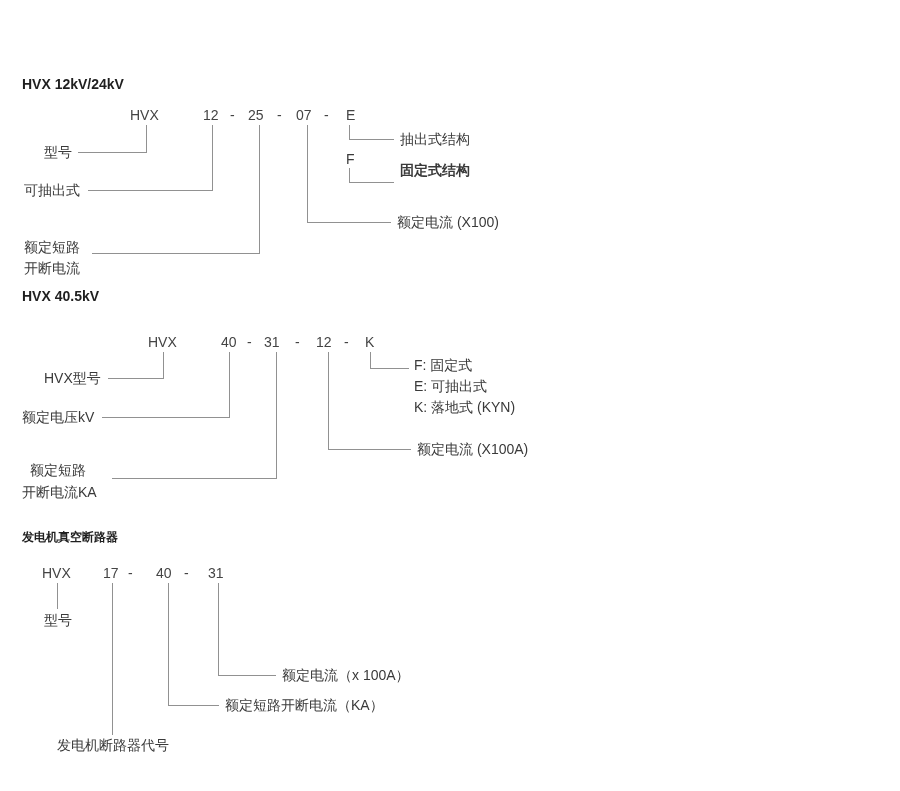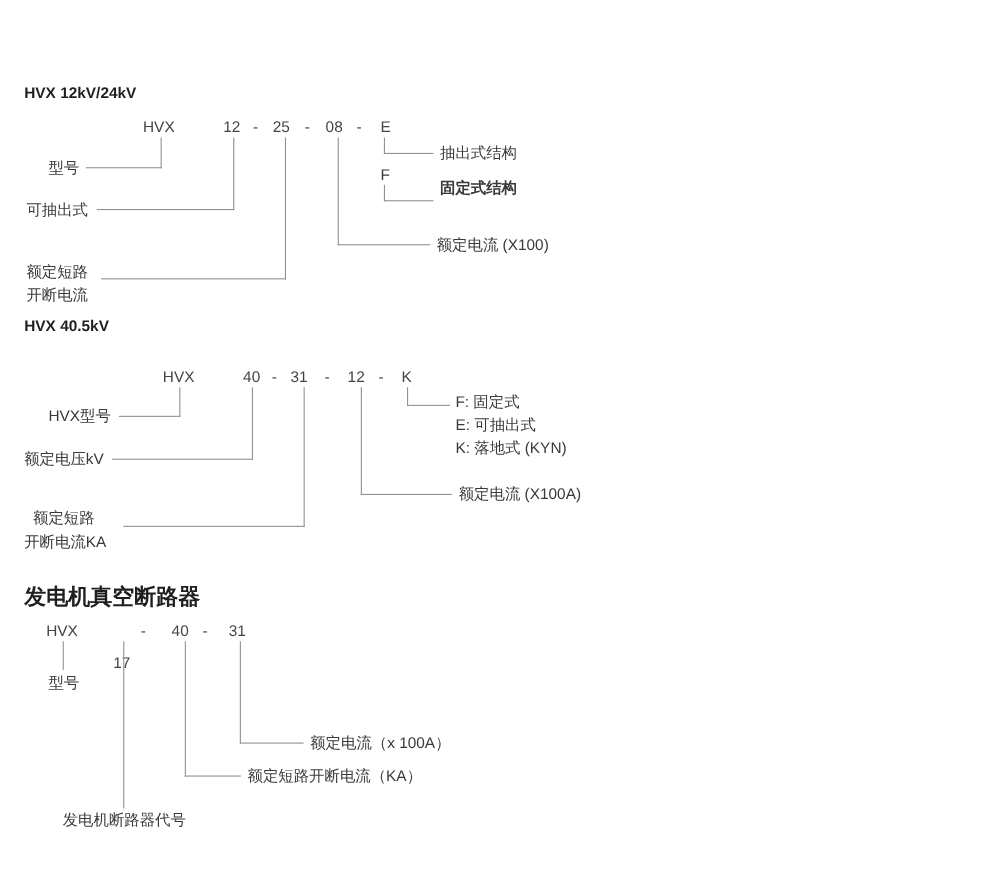--- a/index.html
+++ b/index.html
@@ -35,7 +35,7 @@
   <span class="code" style="left:230px; top:107px;">-</span>
   <span class="code" style="left:248px; top:107px;">25</span>
   <span class="code" style="left:277px; top:107px;">-</span>
-  <span class="code" style="left:296px; top:107px;">08</span>
+  <span class="code" style="left:296px; top:107px;">07</span>
   <span class="code" style="left:324px; top:107px;">-</span>
   <span class="code" style="left:346px; top:107px;">E</span>
 

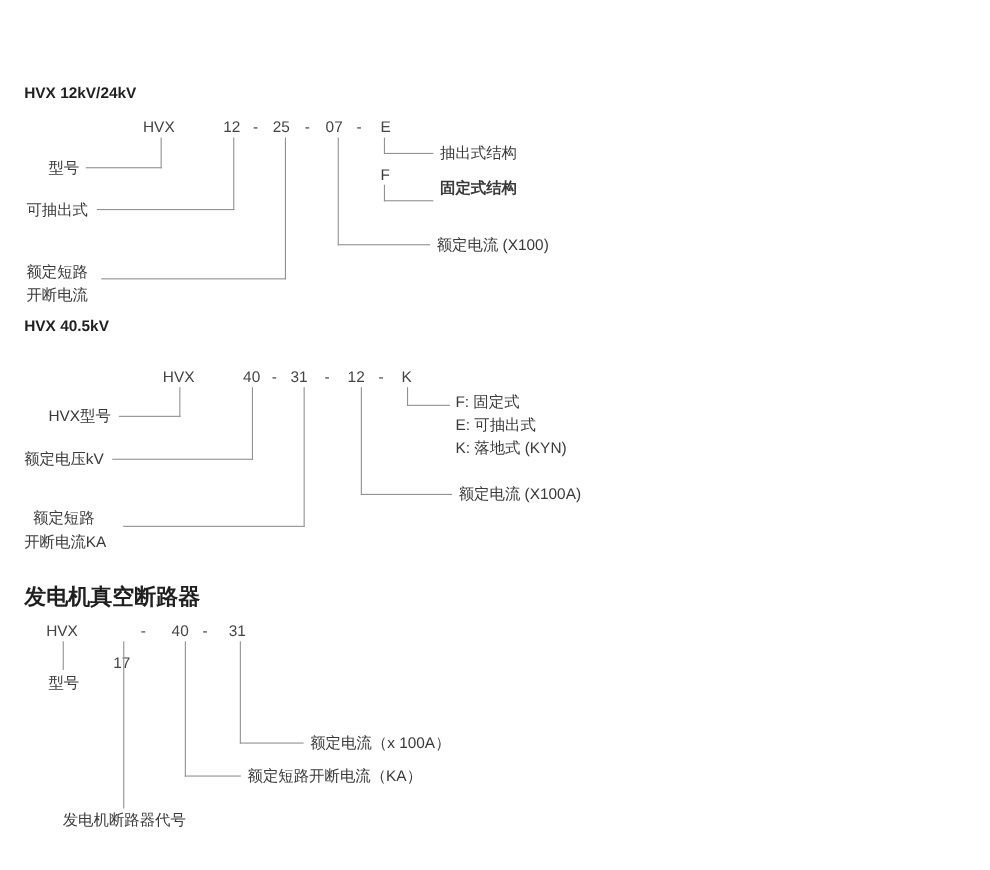--- a/index.html
+++ b/index.html
@@ -81,7 +81,7 @@
   <div class="lbl" style="left:414px; top:399px;">K: 落地式 (KYN)</div>
   <div class="lbl" style="left:417px; top:441px;">额定电流 (X100A)</div>
 
-  <div class="h1" style="left:22px; top:529px; font-size:20px;">发电机真空断路器</div>
+  <div class="h1" style="left:22px; top:529px; font-size:12px;">发电机真空断路器</div>
 
   <span class="code" style="left:42px;  top:565px;">HVX</span>
   <span class="code" style="left:103px; top:594px;">17</span>

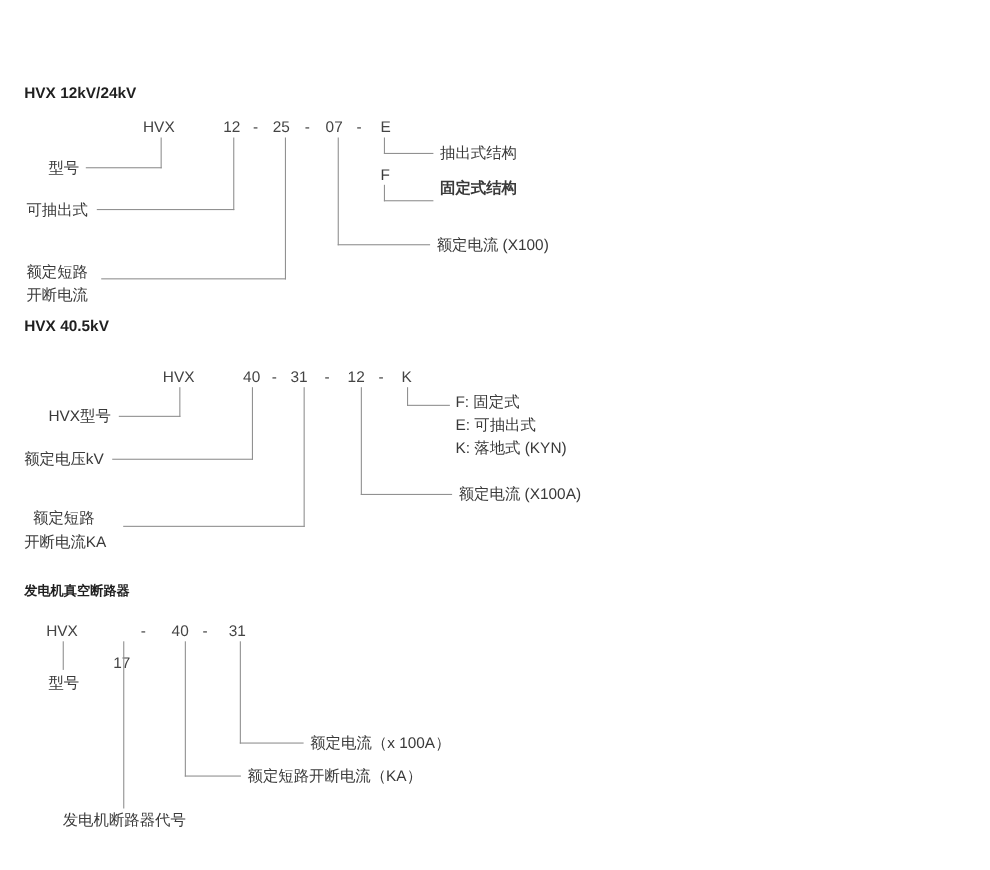--- a/index.html
+++ b/index.html
@@ -84,7 +84,7 @@
   <div class="h1" style="left:22px; top:529px; font-size:12px;">发电机真空断路器</div>
 
   <span class="code" style="left:42px;  top:565px;">HVX</span>
-  <span class="code" style="left:103px; top:594px;">17</span>
+  <span class="code" style="left:103px; top:565px;">17</span>
   <span class="code" style="left:128px; top:565px;">-</span>
   <span class="code" style="left:156px; top:565px;">40</span>
   <span class="code" style="left:184px; top:565px;">-</span>

